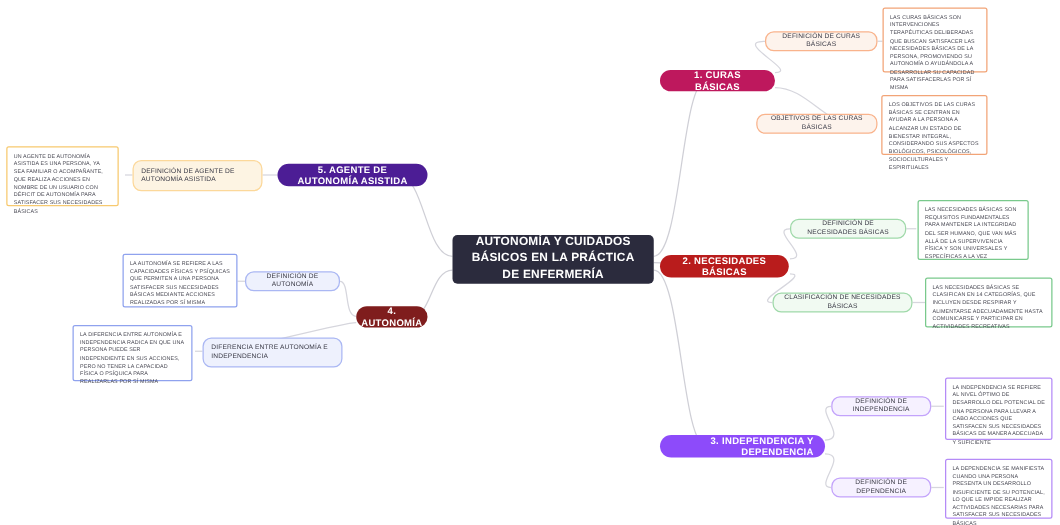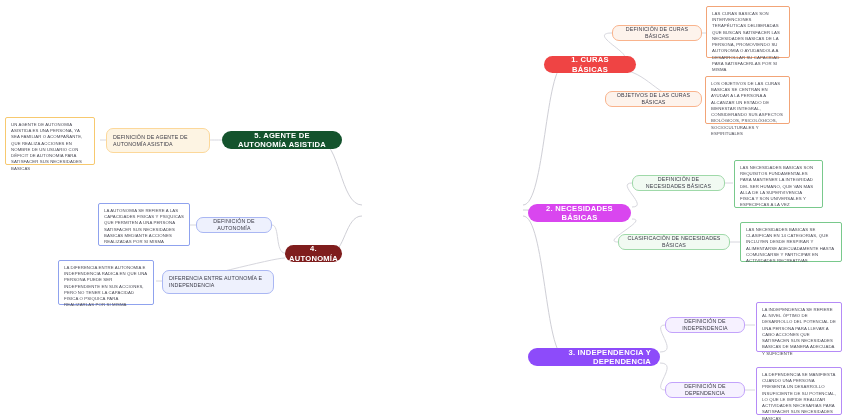--- a/index.html
+++ b/index.html
@@ -29,7 +29,7 @@
     display:flex;align-items:center;justify-content:center;
     padding:4px 9px;text-align:center;line-height:1.2;
   }
-  .b-orange{background:#ef4444;margin-left:16px;}
+  .b-orange{background:#be185d;}
   .b-green{background:#d946ef;}
   .b-purple{background:#8d4bfa;}
   .b-amber{background:#14532d;}

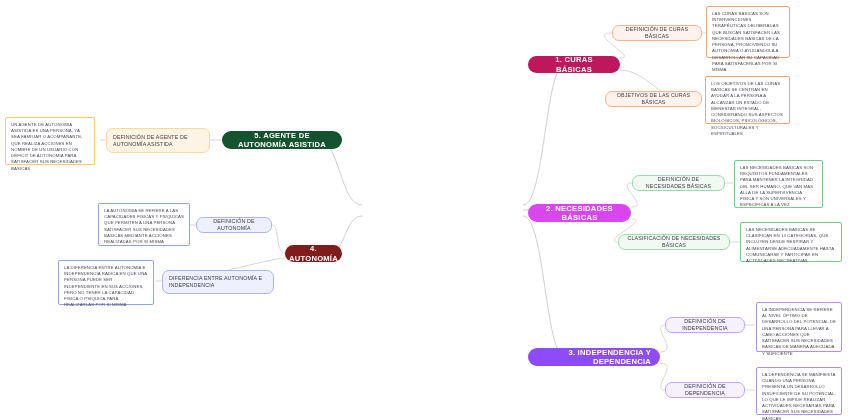--- a/index.html
+++ b/index.html
@@ -32,7 +32,7 @@
   .b-orange{background:#be185d;}
   .b-green{background:#d946ef;}
   .b-purple{background:#8d4bfa;}
-  .b-amber{background:#14532d;}
+  .b-amber{background:#4c1d95;}
   .b-blue{background:#7f1d1d;}
 
   

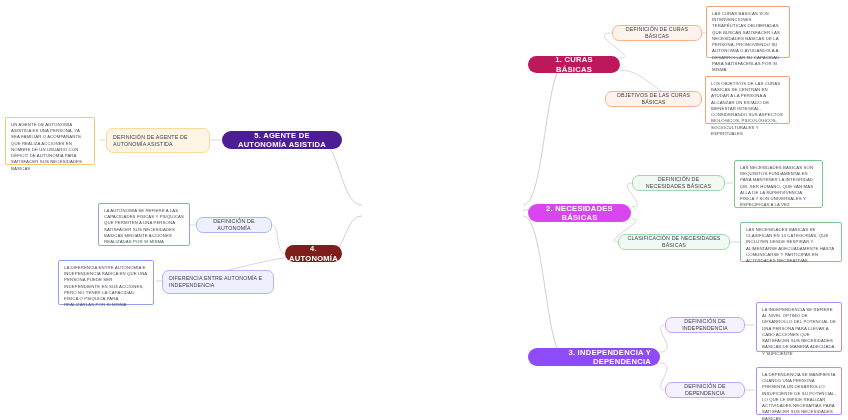--- a/index.html
+++ b/index.html
@@ -108,6 +108,7 @@
     </g>
   </svg>
 
+  <div class="node root" style="left:362px;top:188px;width:161px;height:39px;">AUTONOMÍA Y CUIDADOS BÁSICOS EN LA PRÁCTICA DE ENFERMERÍA</div>
 
   <div class="node branch b-orange" style="left:528px;top:56px;width:92px;height:17px;">1. CURAS BÁSICAS</div>
 

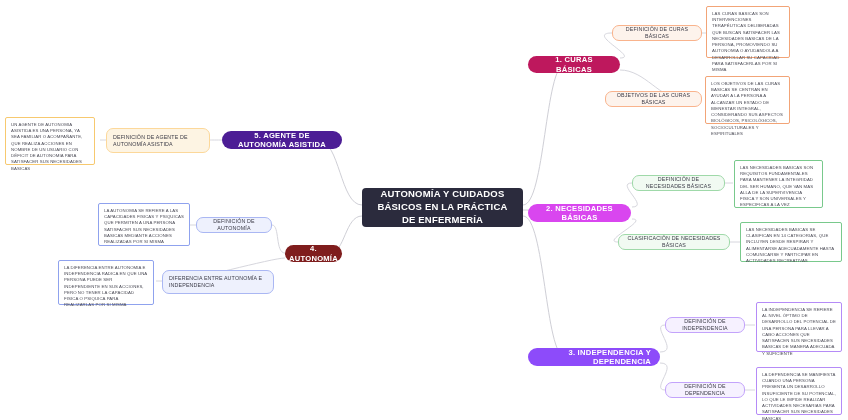--- a/index.html
+++ b/index.html
@@ -30,7 +30,7 @@
     padding:4px 9px;text-align:center;line-height:1.2;
   }
   .b-orange{background:#be185d;}
-  .b-green{background:#d946ef;}
+  .b-green{background:#b91c1c;}
   .b-purple{background:#8d4bfa;}
   .b-amber{background:#4c1d95;}
   .b-blue{background:#7f1d1d;}

